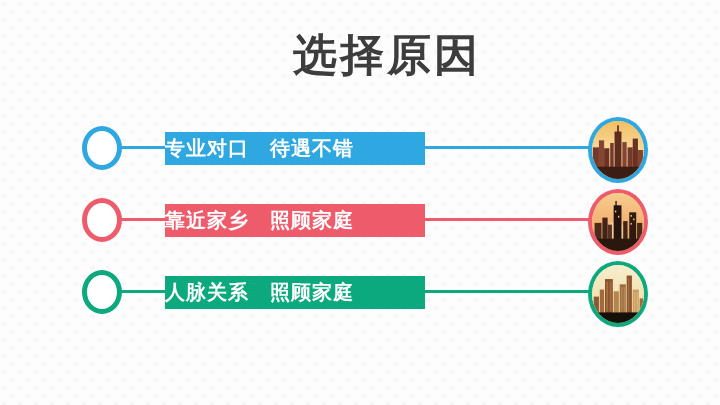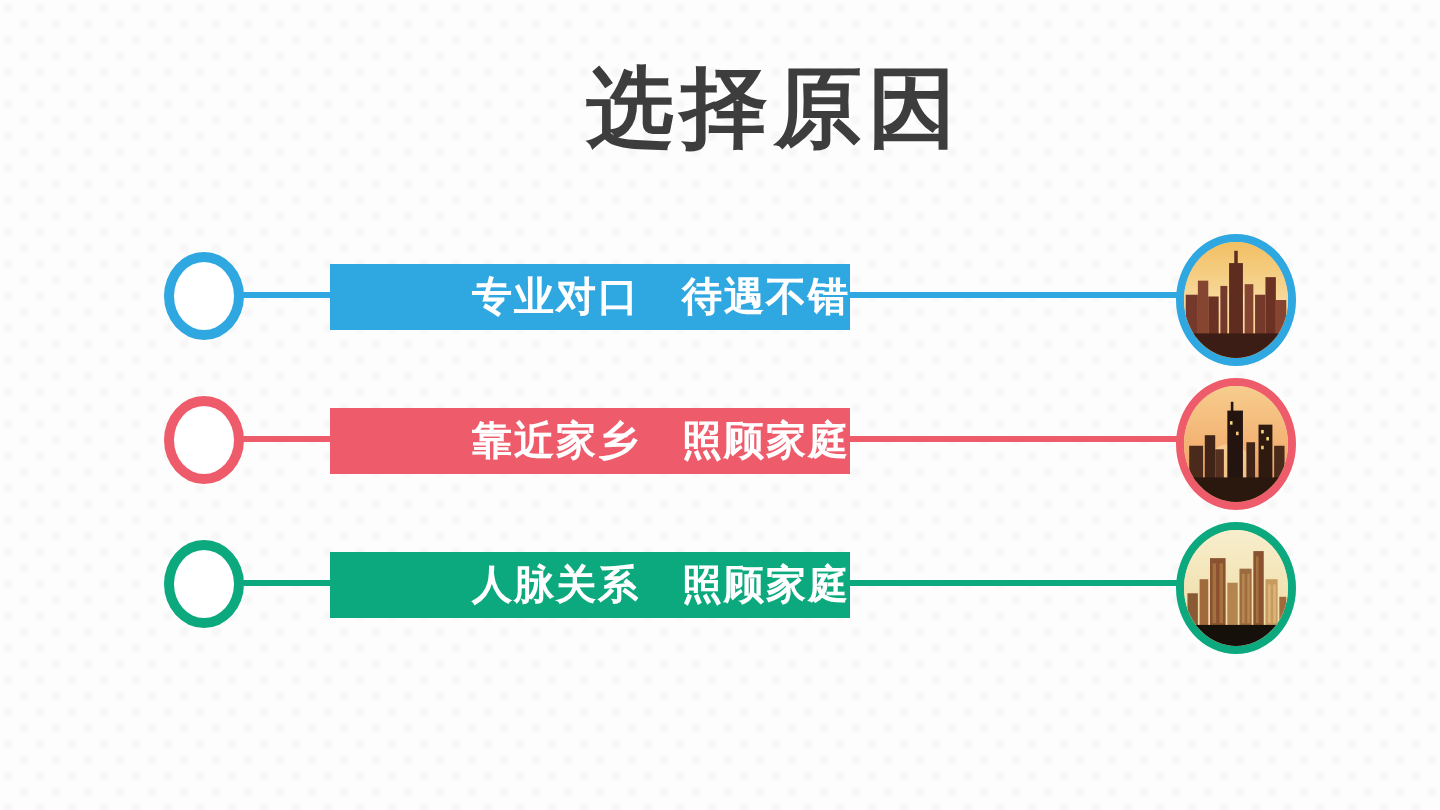--- a/index.html
+++ b/index.html
@@ -60,7 +60,7 @@
     letter-spacing: 1px;
     display: flex;
     align-items: center;
-    justify-content: flex-end;
+    justify-content: flex-start;
     white-space: pre;
   }
 

